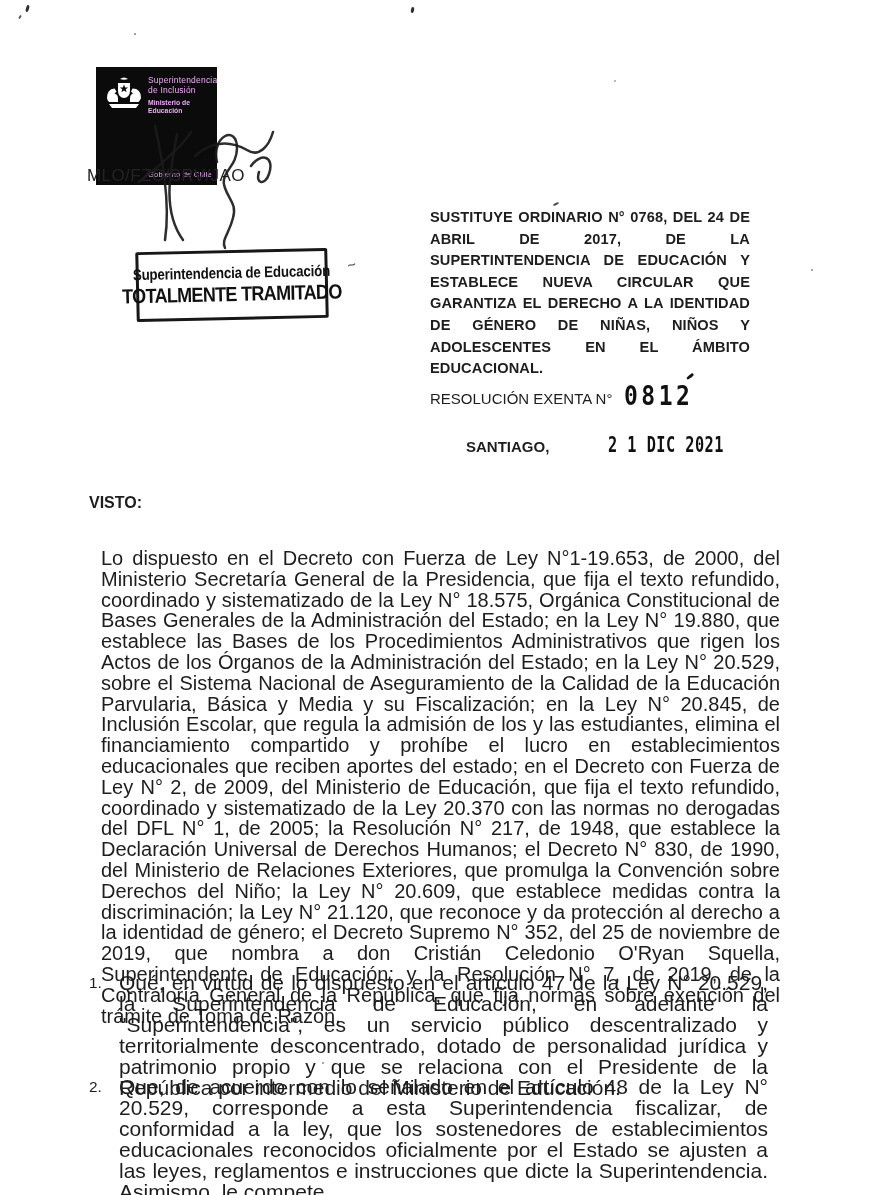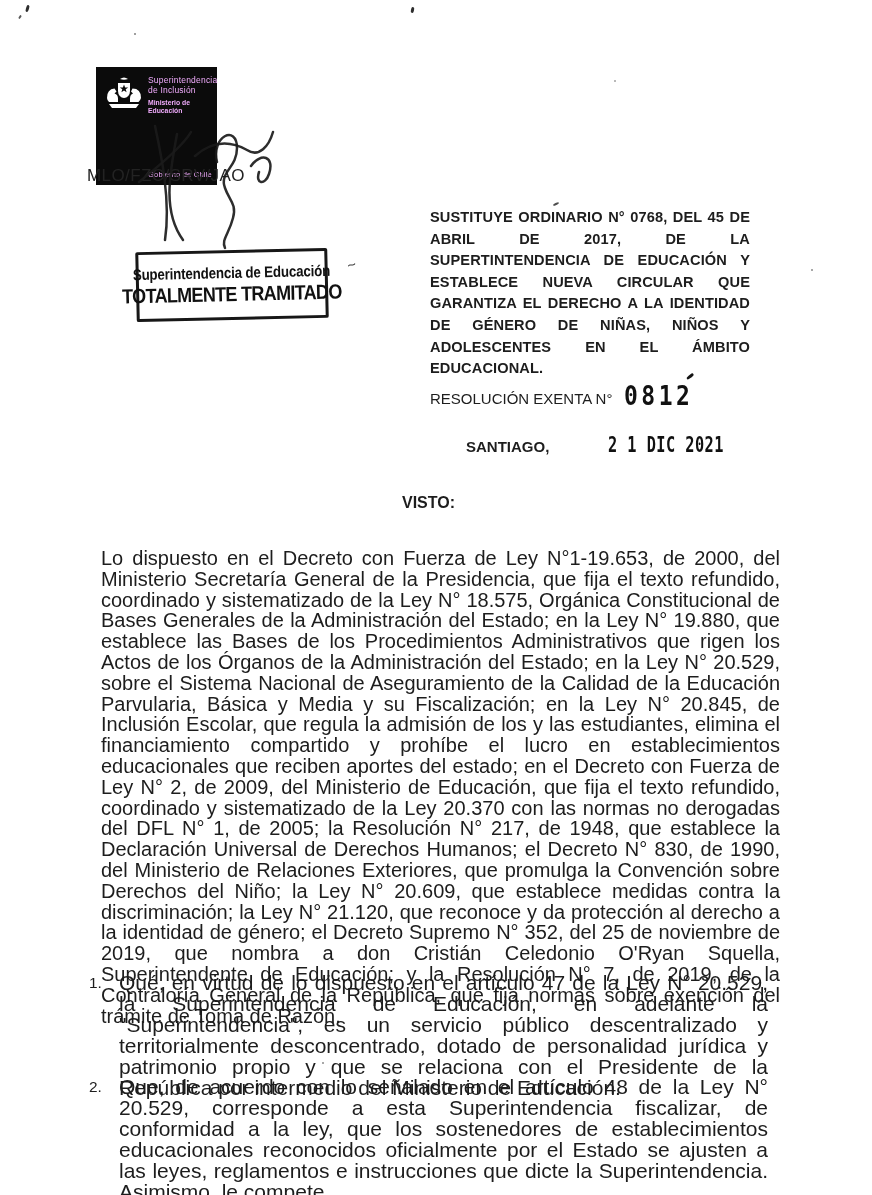--- a/index.html
+++ b/index.html
@@ -129,7 +129,7 @@
     <div class="stamp-l2">TOTALMENTE TRAMITADO</div>
   </div>
 
-  <div class="subject">SUSTITUYE ORDINARIO N° 0768, DEL 45 DE ABRIL DE 2017, DE LA SUPERTINTENDENCIA DE EDUCACIÓN Y ESTABLECE NUEVA CIRCULAR QUE GARANTIZA EL DERECHO A LA IDENTIDAD DE GÉNERO DE NIÑAS, NIÑOS Y ADOLESCENTES EN EL ÁMBITO EDUCACIONAL.</div>
+  <div class="subject">SUSTITUYE ORDINARIO N° 0768, DEL 24 DE ABRIL DE 2017, DE LA SUPERTINTENDENCIA DE EDUCACIÓN Y ESTABLECE NUEVA CIRCULAR QUE GARANTIZA EL DERECHO A LA IDENTIDAD DE GÉNERO DE NIÑAS, NIÑOS Y ADOLESCENTES EN EL ÁMBITO EDUCACIONAL.</div>
 
   <div class="res-label">RESOLUCIÓN EXENTA N°</div>
   <div class="res-number">0812</div>

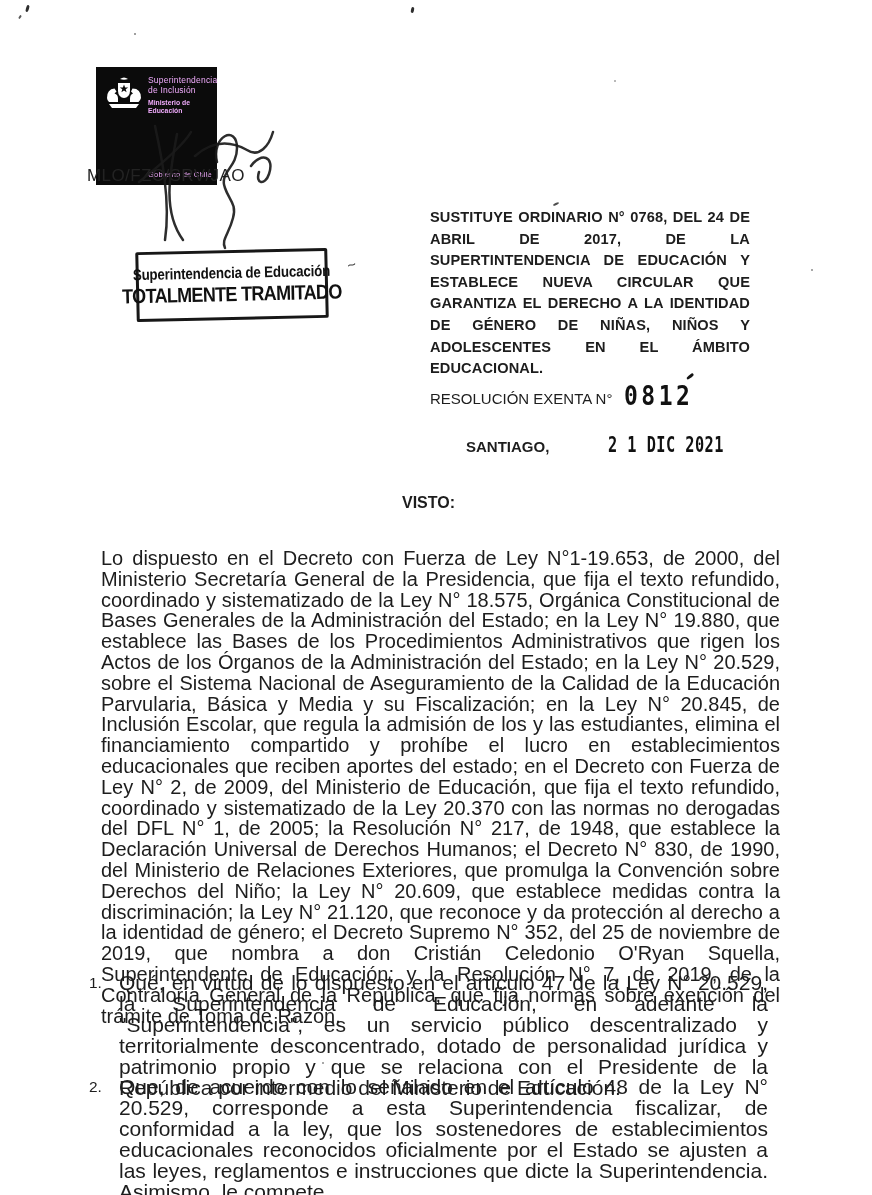--- a/index.html
+++ b/index.html
@@ -50,7 +50,7 @@
   }
 
   
-  .heading { position:absolute; left:89px; width:679px; text-align:center; font-weight:bold; font-size:16px; margin:0; }
+  .heading { position:absolute; left:89px; width:679px; font-weight:bold; font-size:16px; margin:0; }
   .visto-h { top:494px; }
   .considerando-h { top:930px; }
   .body-par {

